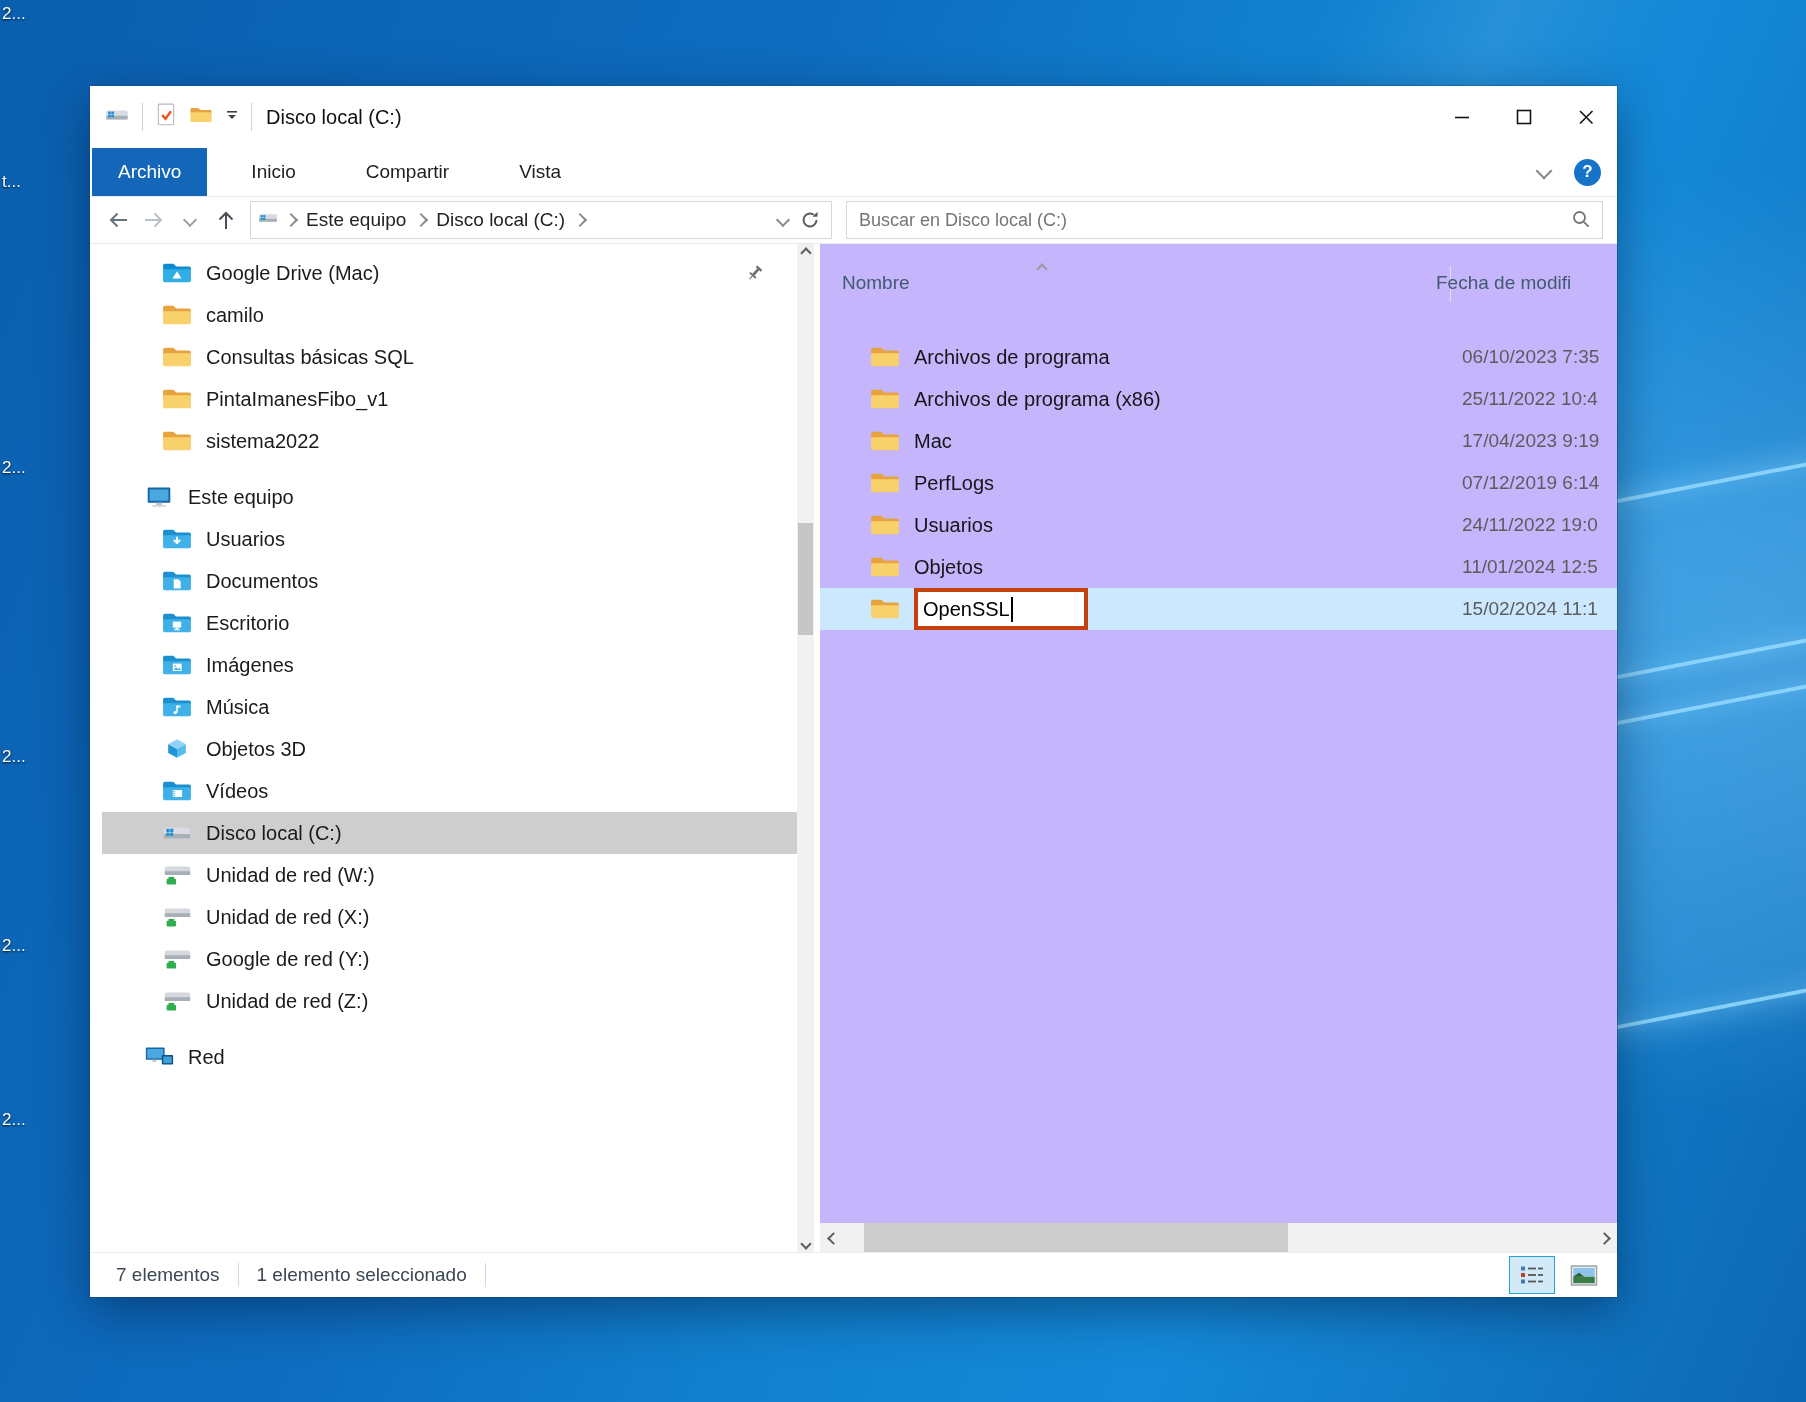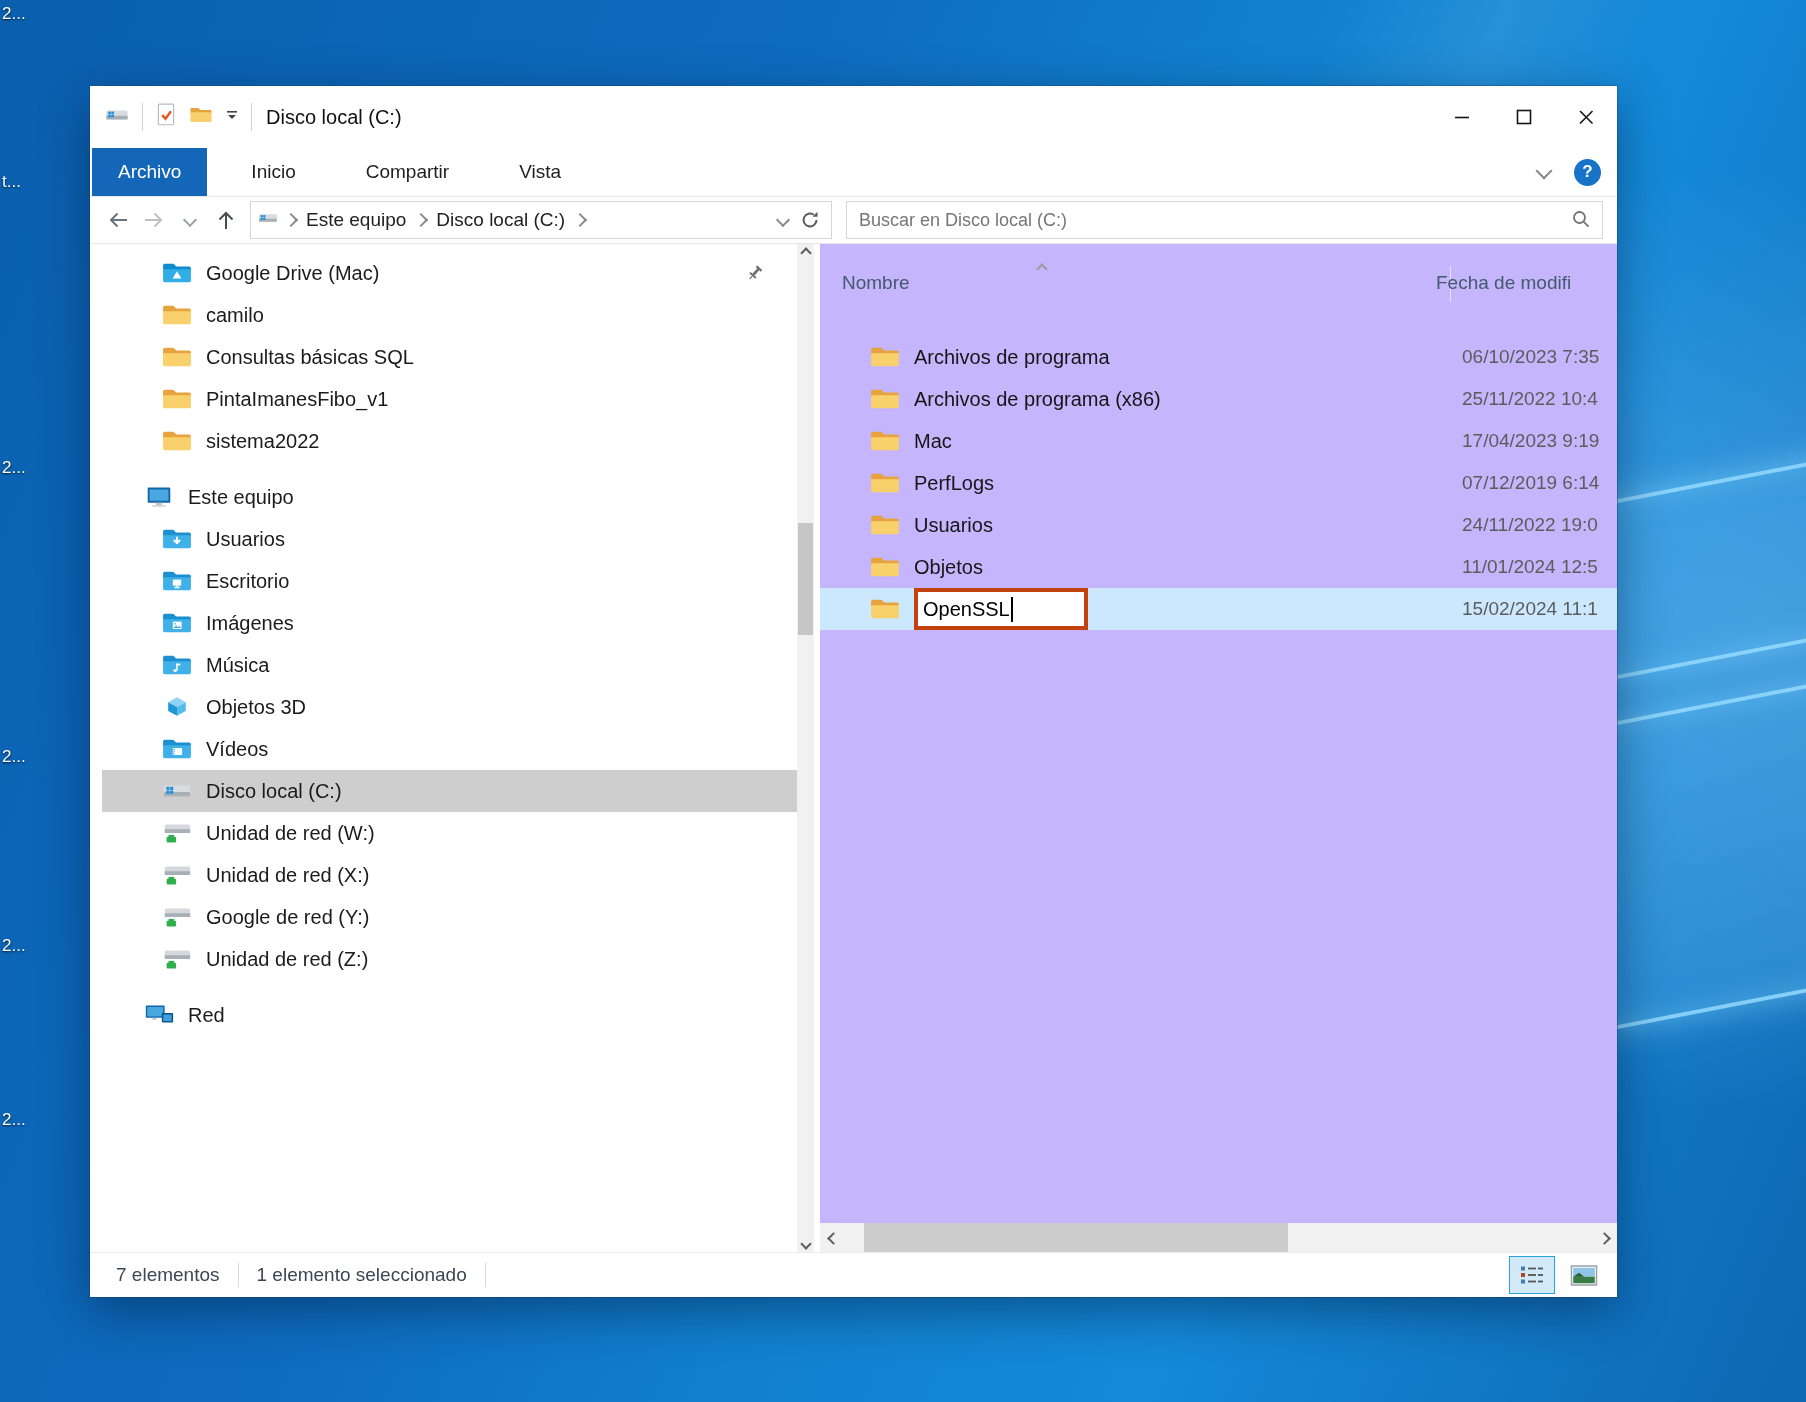--- a/index.html
+++ b/index.html
@@ -325,6 +325,16 @@
           <span>Usuarios</span>
         </div>
 
+        <div class="srow lvl2">
+          <span class="ic">
+            <svg width="32" height="26" viewBox="0 0 34 28">
+                <path d="M2 6c0-1.1.9-2 2-2h9l3 3h14c1.1 0 2 .9 2 2v2H2z" fill="#1b8fd0"></path>
+                <path d="M2 10h30v12c0 1.1-.9 2-2 2H4c-1.1 0-2-.9-2-2z" fill="#3fb0e8"></path>
+                <path d="M13.5 12h5l2.5 2.5V22h-7.5z" fill="#fff"></path>
+              </svg>
+          </span>
+          <span>Documentos</span>
+        </div>
 
         <div class="srow lvl2">
           <span class="ic">

